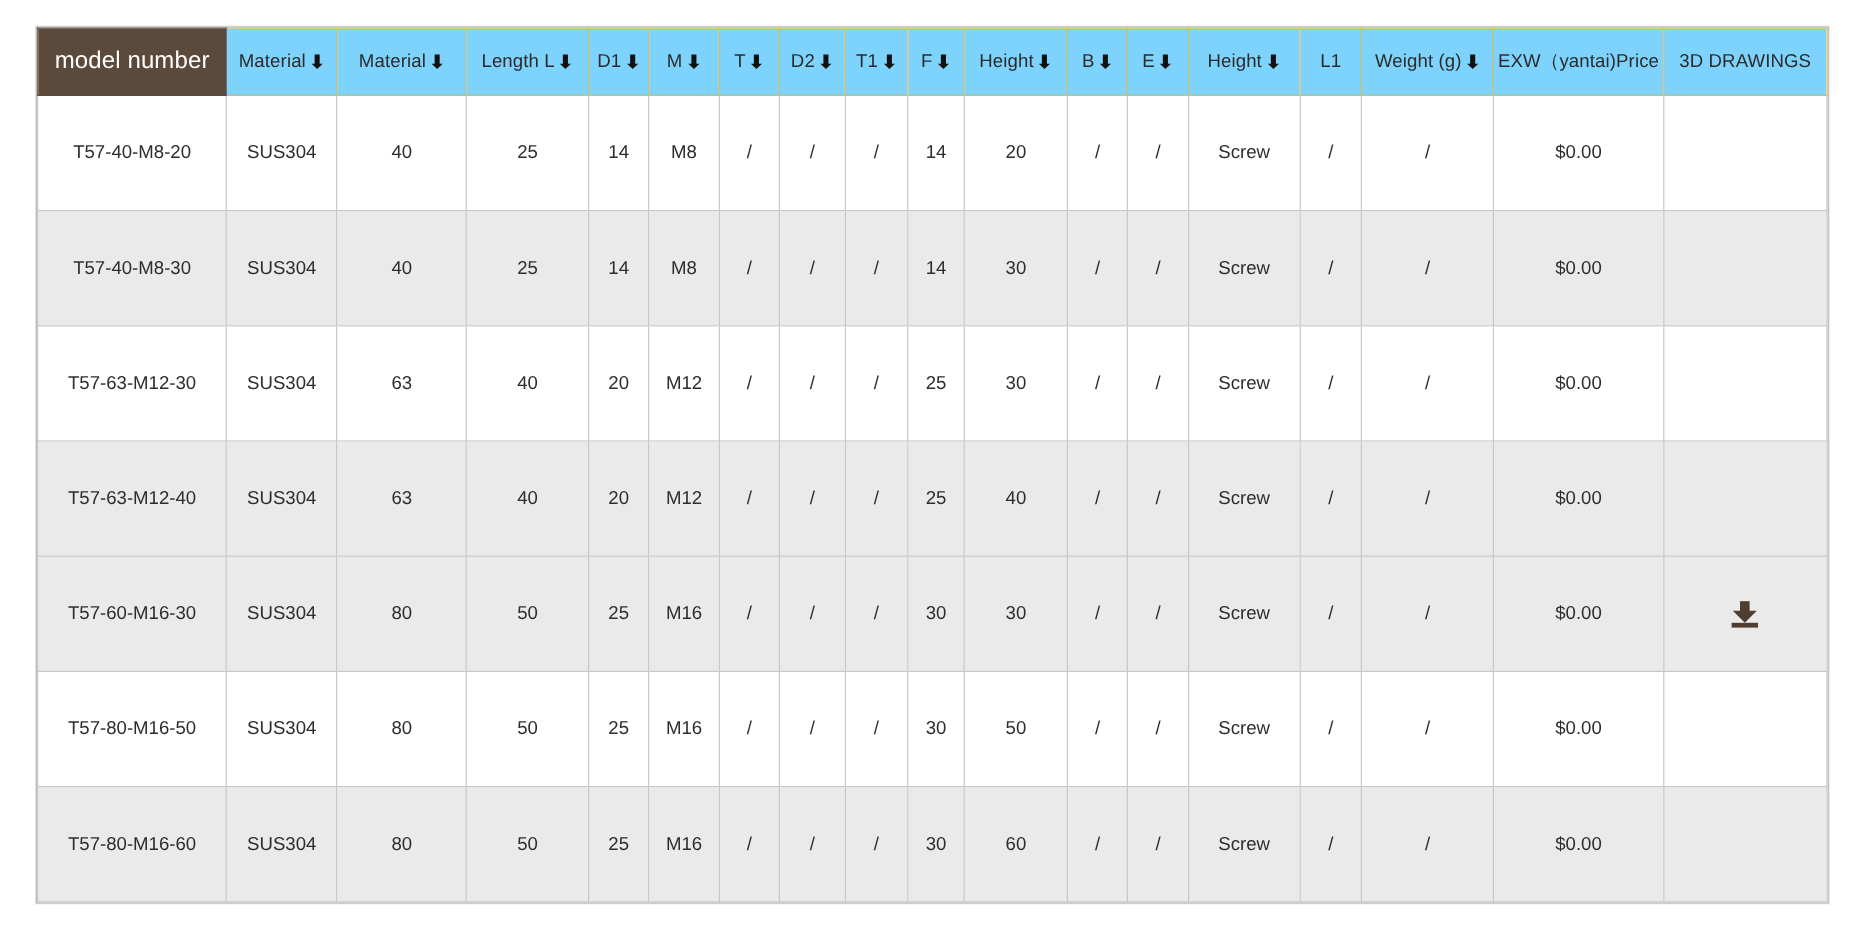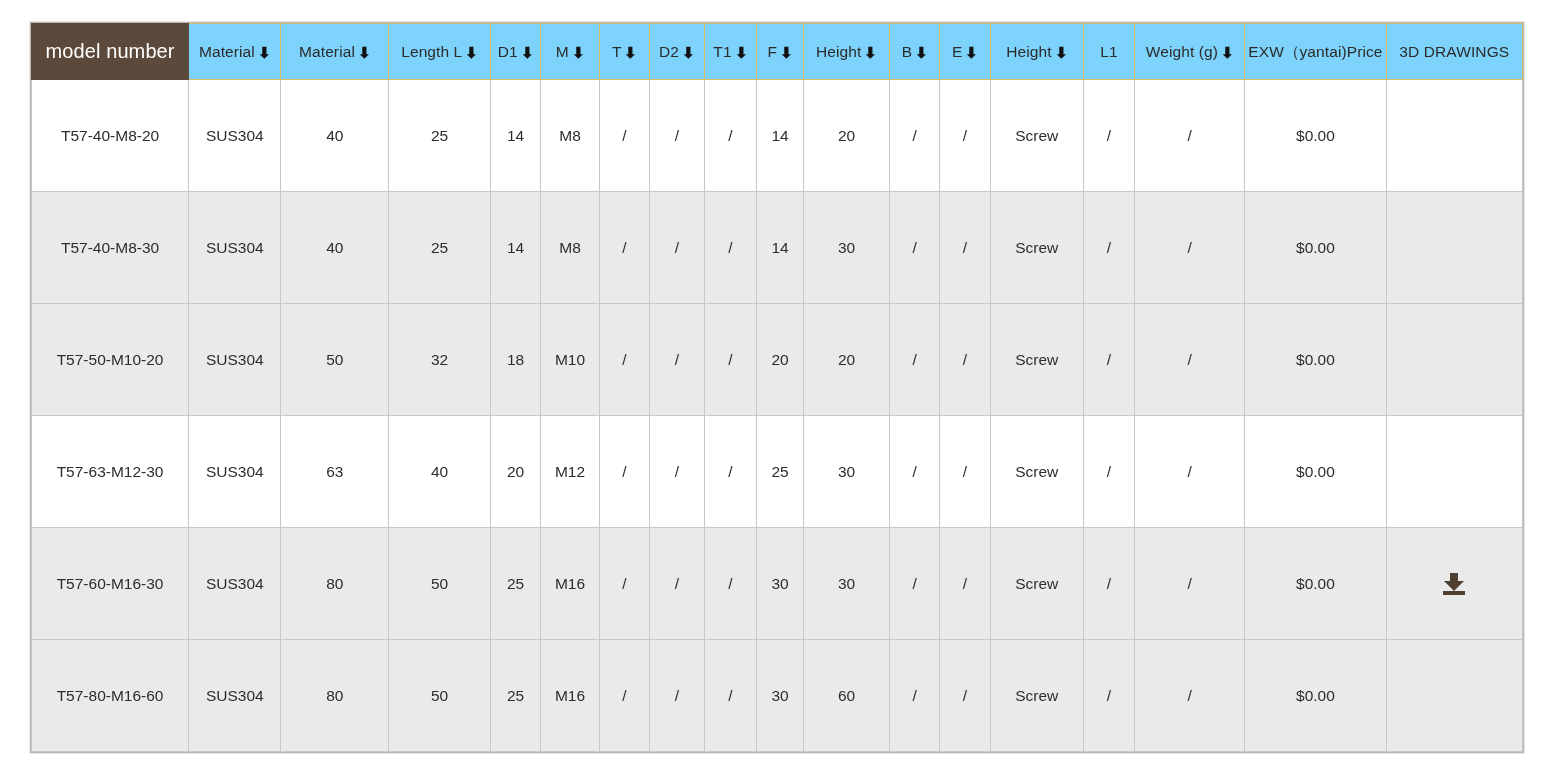--- a/index.html
+++ b/index.html
@@ -249,26 +249,6 @@
             <td>$0.00</td>
             <td></td>
           </tr>
-          <tr class="even">
-            <td class="model-col">T57-50-M10-20</td>
-            <td>SUS304</td>
-            <td>50</td>
-            <td>32</td>
-            <td>18</td>
-            <td>M10</td>
-            <td class="slash">/</td>
-            <td class="slash">/</td>
-            <td class="slash">/</td>
-            <td>20</td>
-            <td>20</td>
-            <td class="slash">/</td>
-            <td class="slash">/</td>
-            <td>Screw</td>
-            <td class="slash">/</td>
-            <td class="slash">/</td>
-            <td>$0.00</td>
-            <td></td>
-          </tr>
           <tr class="odd">
             <td class="model-col">T57-63-M12-30</td>
             <td>SUS304</td>

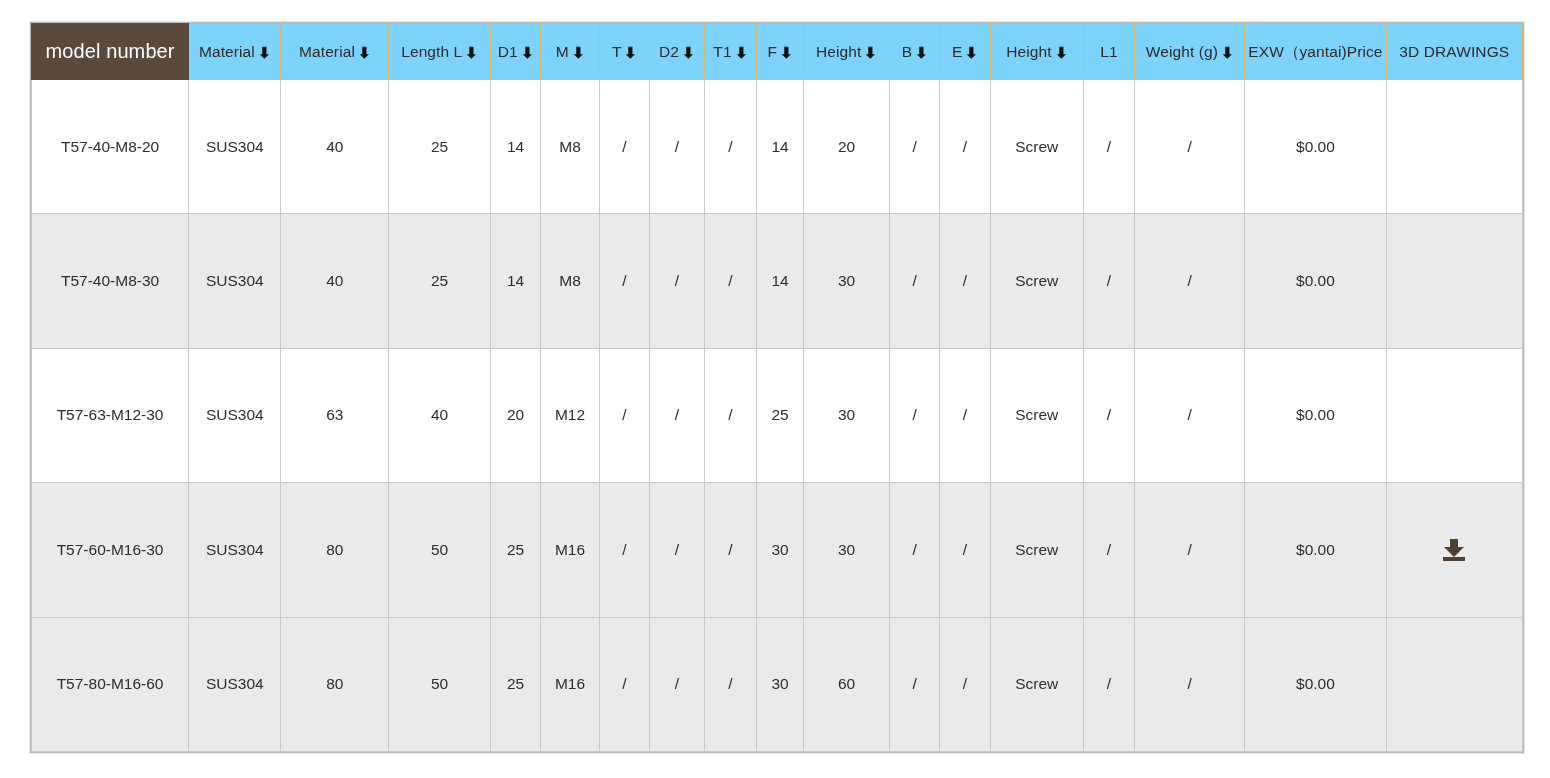--- a/index.html
+++ b/index.html
@@ -270,6 +270,26 @@
             <td></td>
           </tr>
           <tr class="even">
+            <td class="model-col">T57-63-M12-40</td>
+            <td>SUS304</td>
+            <td>63</td>
+            <td>40</td>
+            <td>20</td>
+            <td>M12</td>
+            <td class="slash">/</td>
+            <td class="slash">/</td>
+            <td class="slash">/</td>
+            <td>25</td>
+            <td>40</td>
+            <td class="slash">/</td>
+            <td class="slash">/</td>
+            <td>Screw</td>
+            <td class="slash">/</td>
+            <td class="slash">/</td>
+            <td>$0.00</td>
+            <td></td>
+          </tr>
+          <tr class="even">
             <td class="model-col">T57-60-M16-30</td>
             <td>SUS304</td>
             <td>80</td>

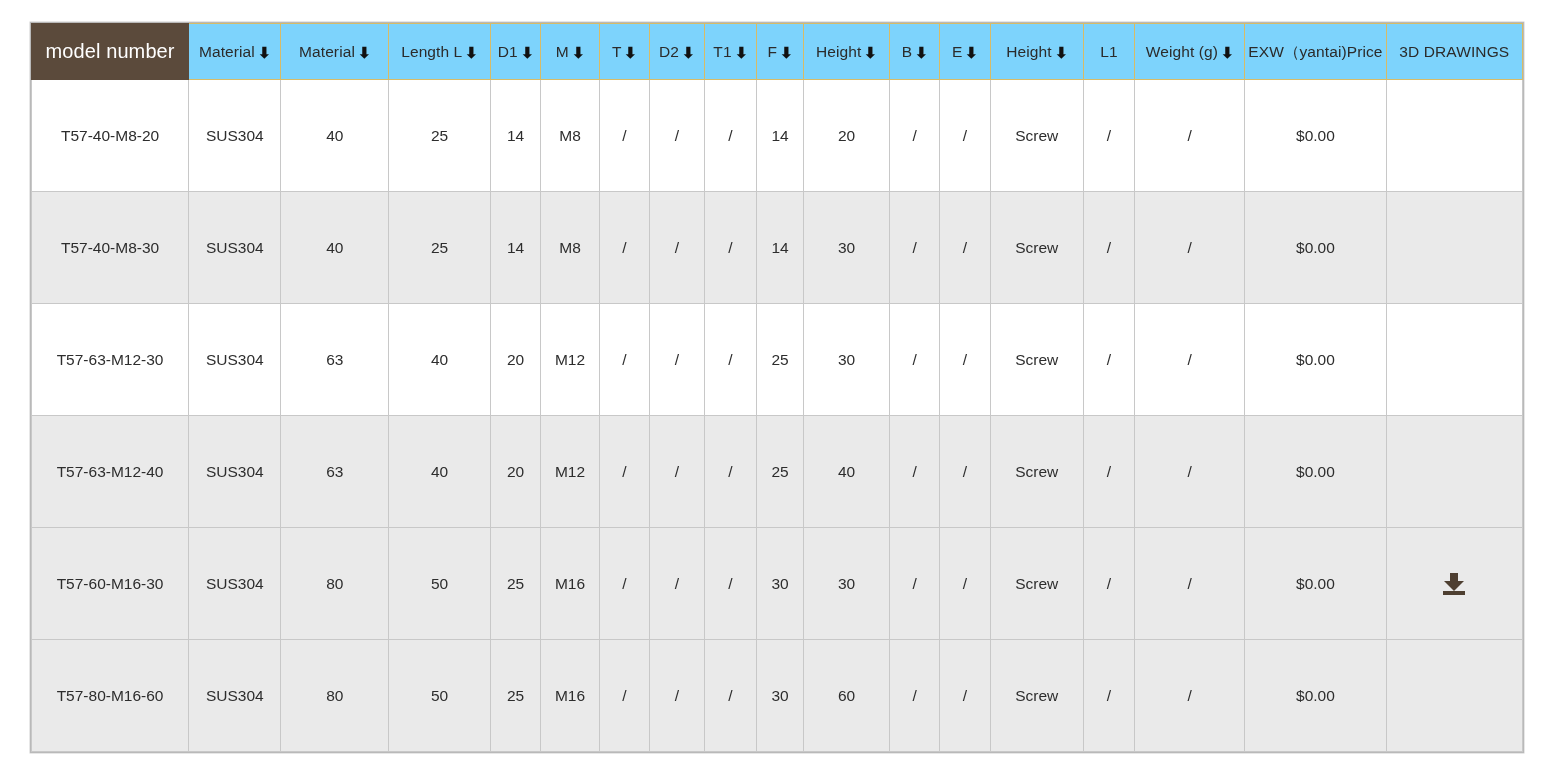--- a/index.html
+++ b/index.html
@@ -309,6 +309,26 @@
             <td>$0.00</td>
             <td><span class="dl-icon"><span class="stem"></span><span class="head"></span><span class="base"></span></span></td>
           </tr>
+          <tr class="odd">
+            <td class="model-col">T57-80-M16-50</td>
+            <td>SUS304</td>
+            <td>80</td>
+            <td>50</td>
+            <td>25</td>
+            <td>M16</td>
+            <td class="slash">/</td>
+            <td class="slash">/</td>
+            <td class="slash">/</td>
+            <td>30</td>
+            <td>50</td>
+            <td class="slash">/</td>
+            <td class="slash">/</td>
+            <td>Screw</td>
+            <td class="slash">/</td>
+            <td class="slash">/</td>
+            <td>$0.00</td>
+            <td></td>
+          </tr>
           <tr class="even">
             <td class="model-col">T57-80-M16-60</td>
             <td>SUS304</td>

